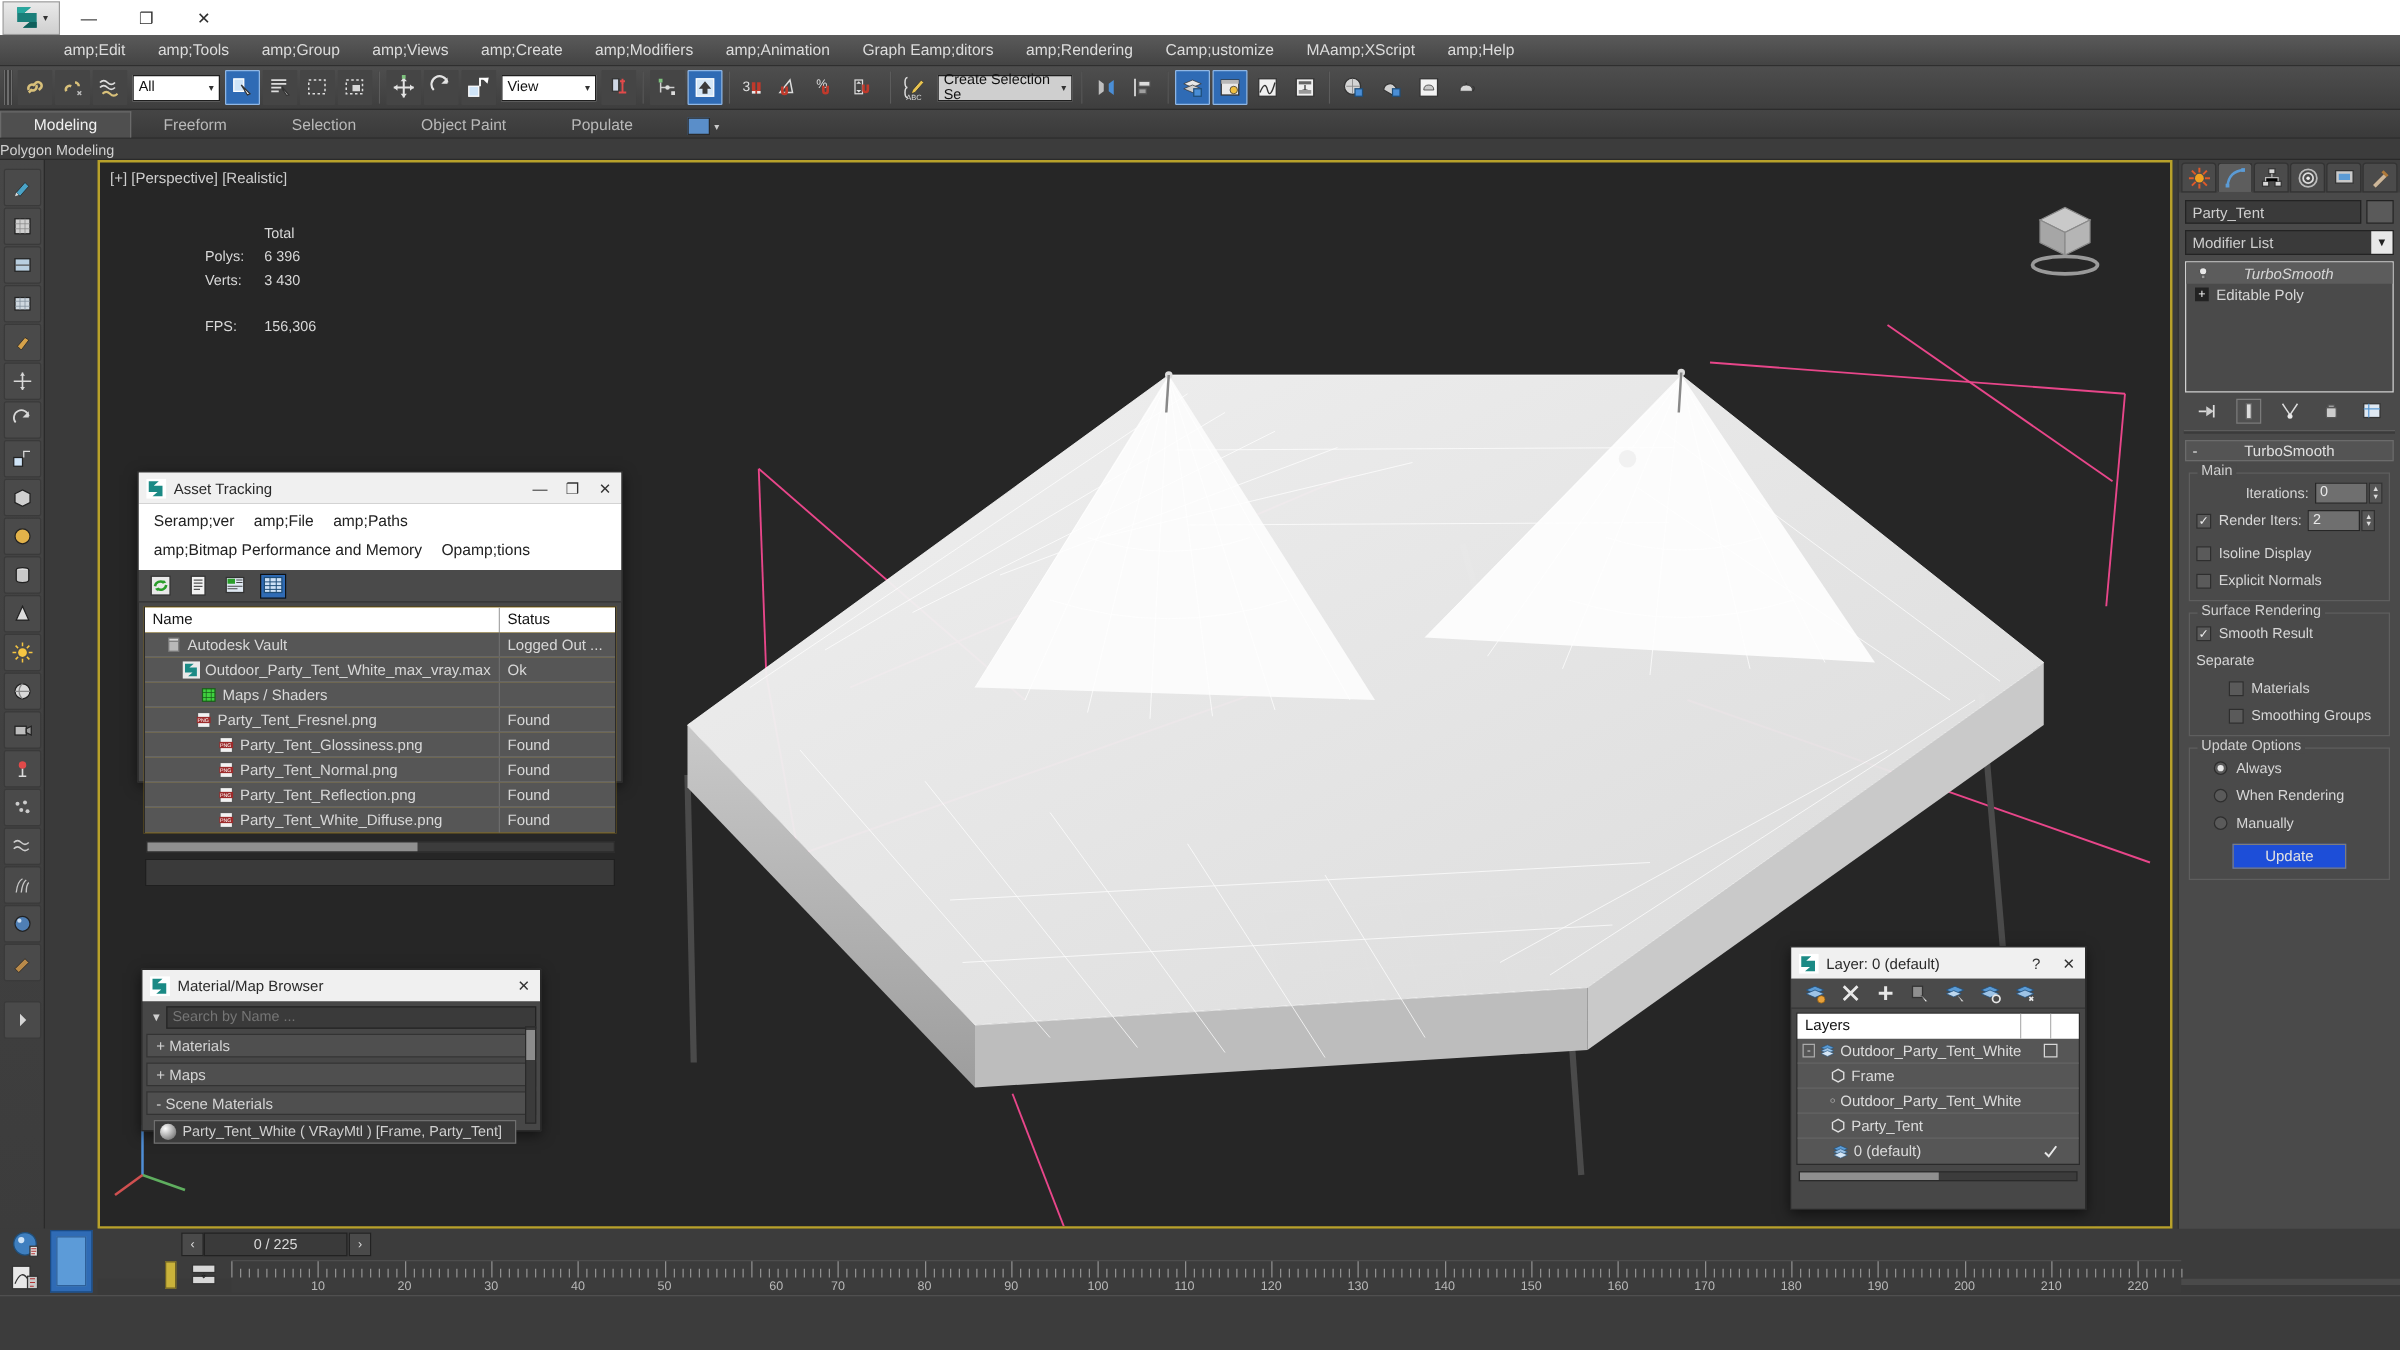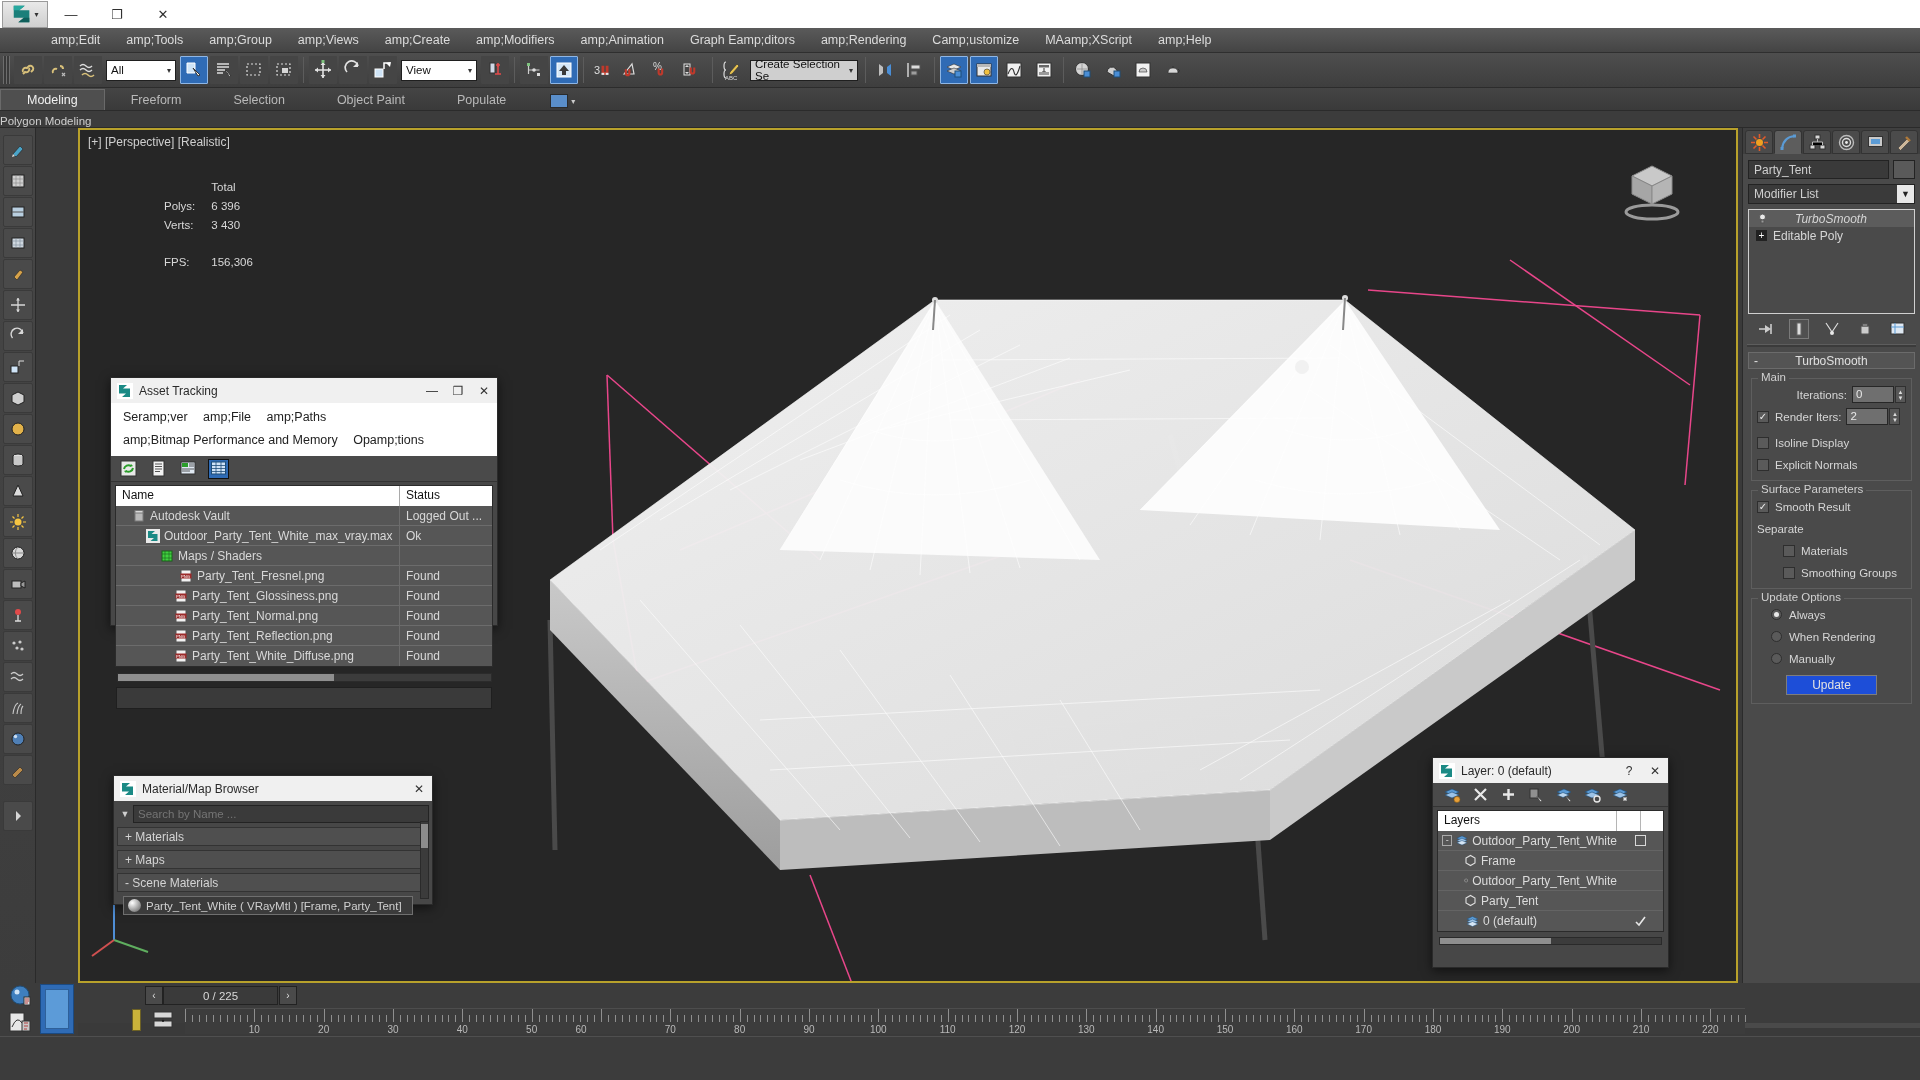--- a/index.html
+++ b/index.html
@@ -1193,7 +1193,7 @@
       </div>
 
       <div class="group">
-        <div class="glabel">Surface Parameters</div>
+        <div class="glabel">Surface Rendering</div>
         <div class="prow">
           <span class="chk">✓</span>
           <span>Smooth Result</span>

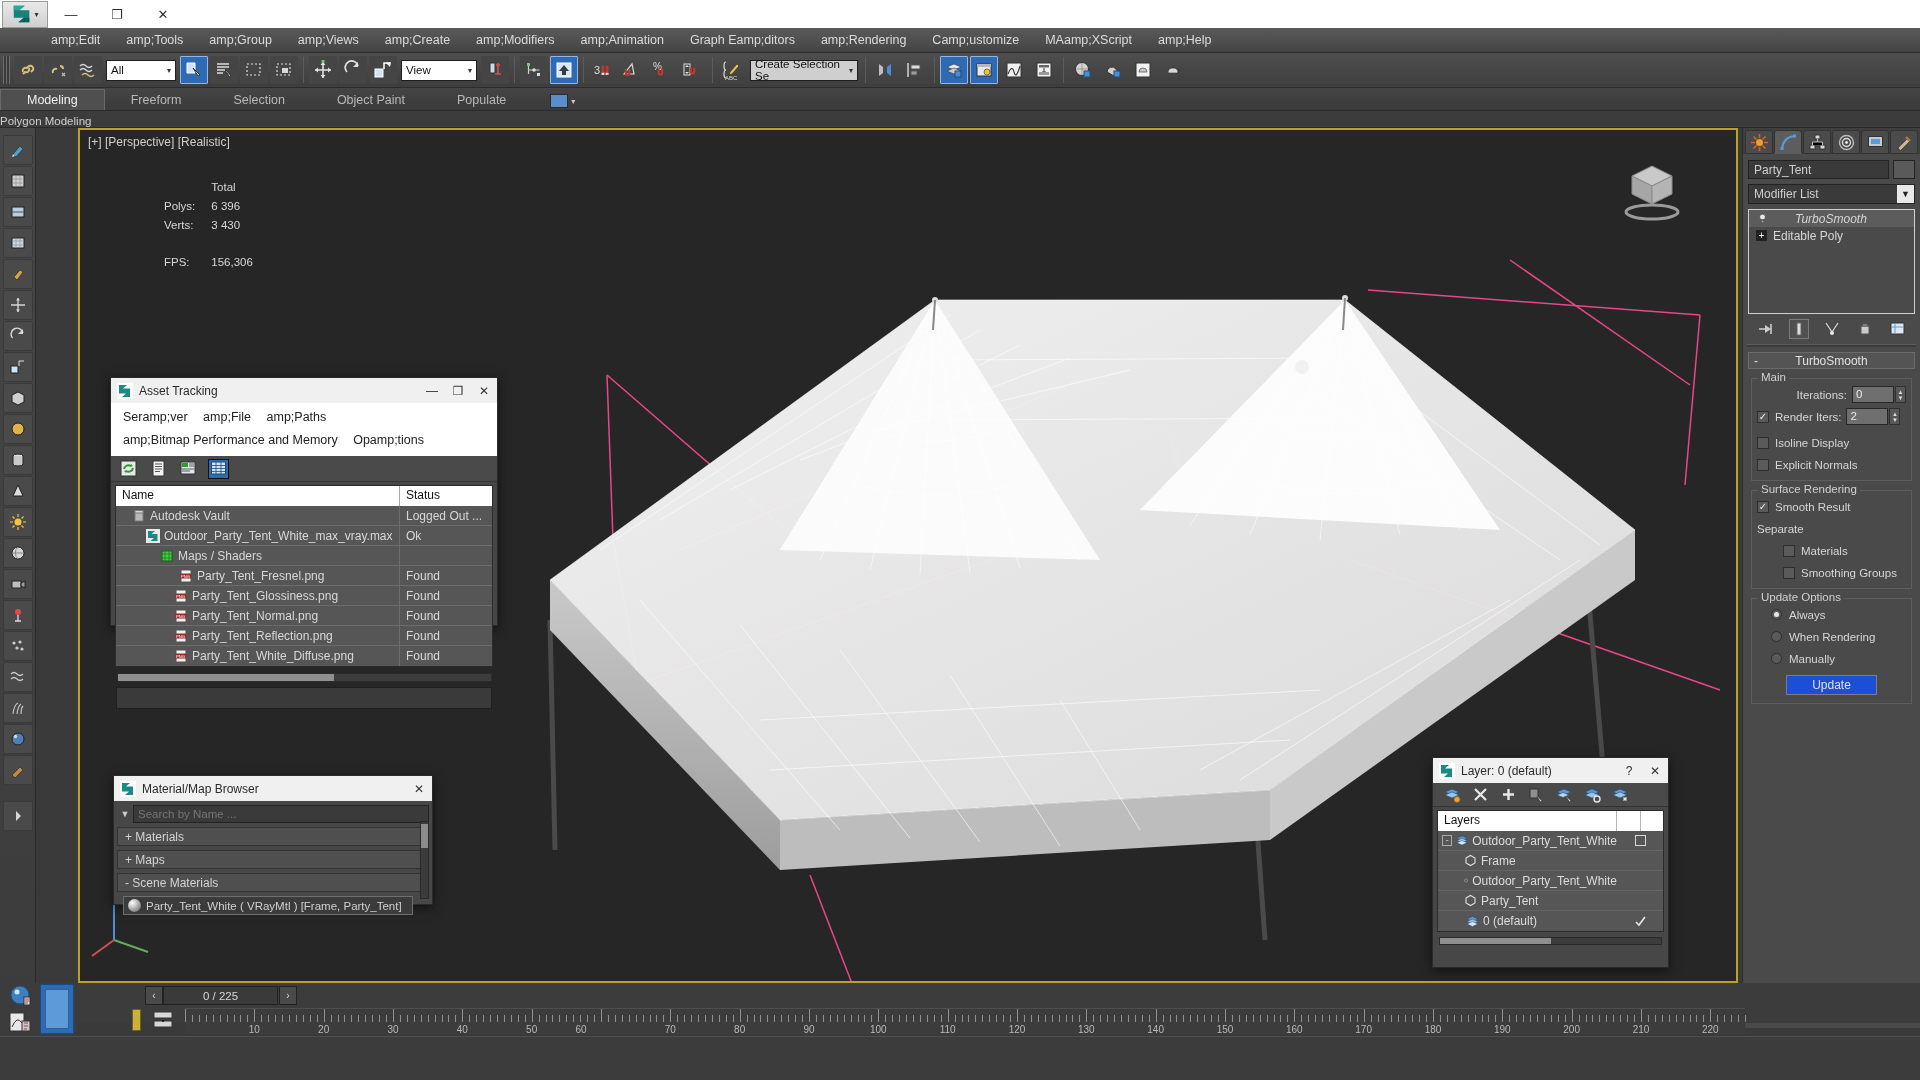--- a/index.html
+++ b/index.html
@@ -834,7 +834,7 @@
       </div>
 
       <div class="at-row">
-        <div class="c1" style="padding-left:63px">
+        <div class="c1" style="padding-left:40px">
           <svg class="rowico" viewBox="0 0 14 14">
             <rect x="2" y="1" width="10" height="12" fill="#f2f2f2" stroke="#555"></rect>
             <rect x="1.5" y="4.5" width="11" height="5" fill="#9d2b2b"></rect>

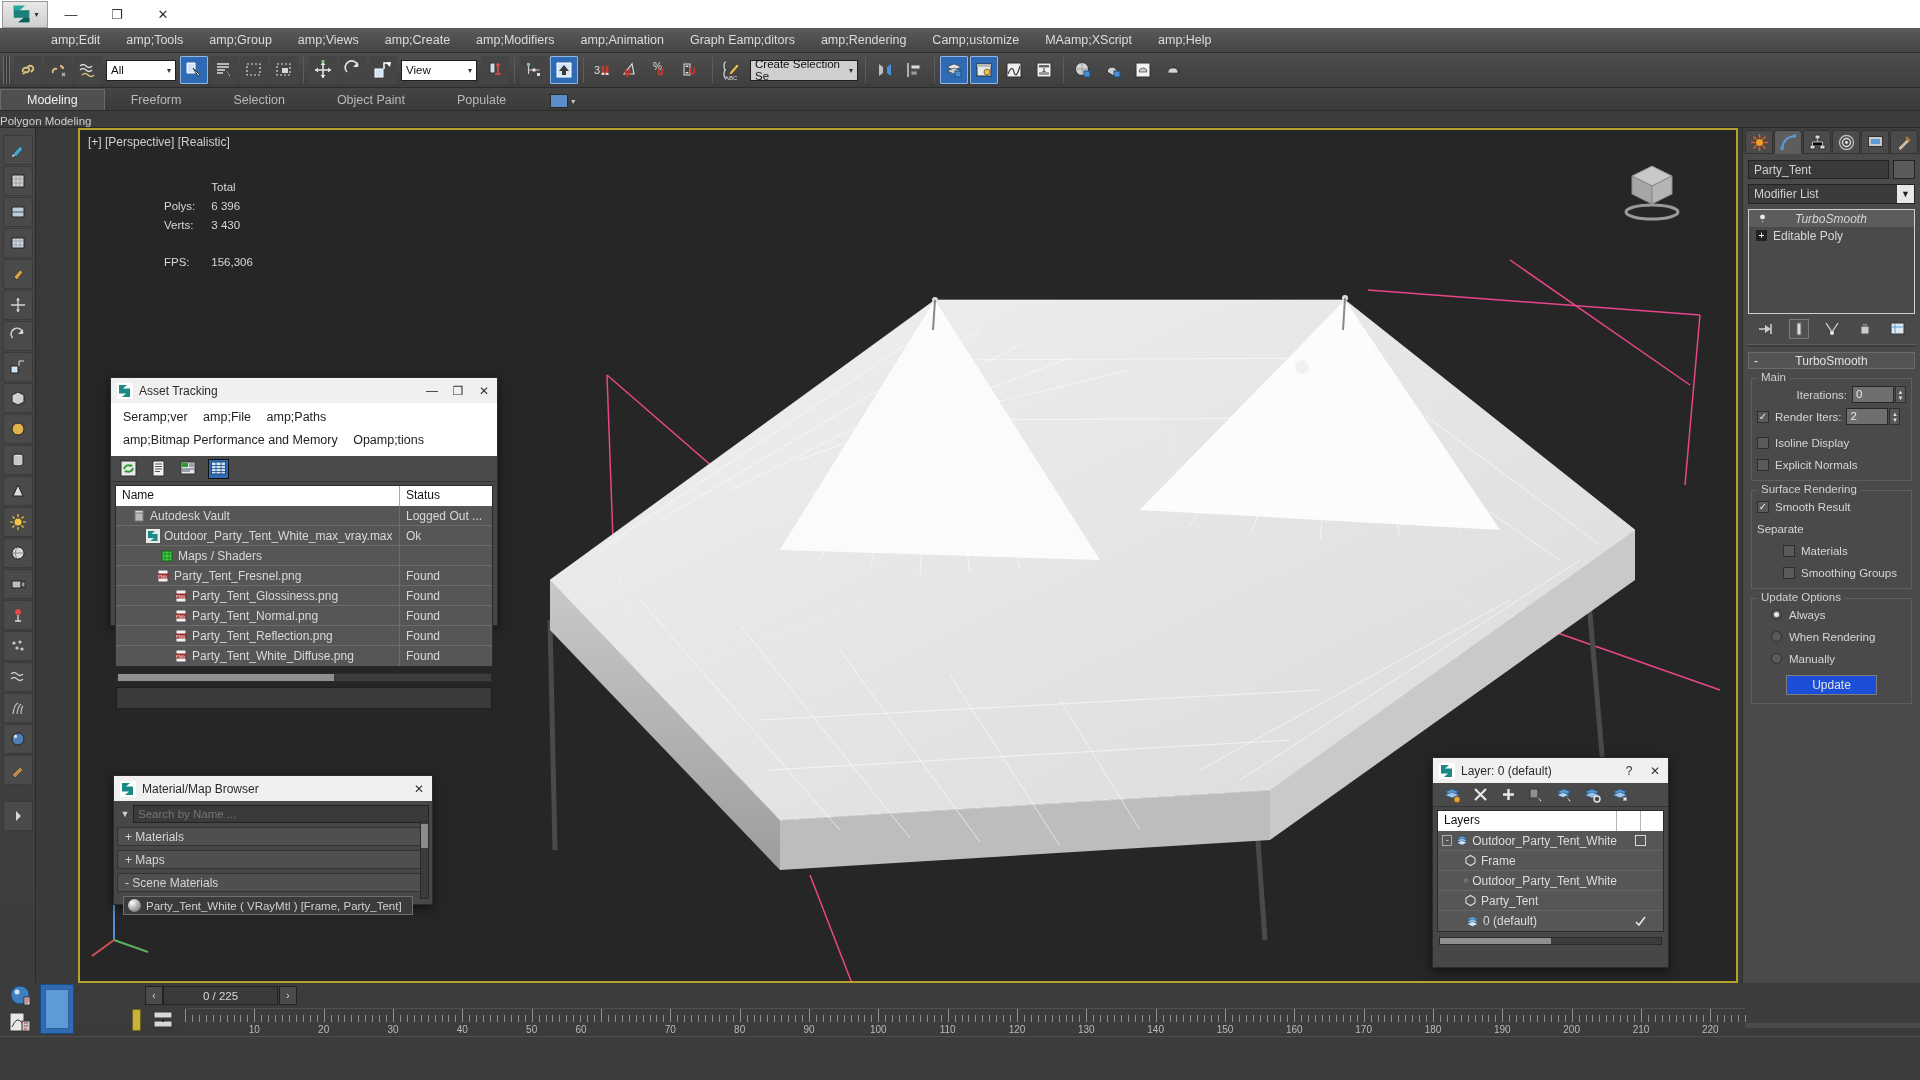--- a/index.html
+++ b/index.html
@@ -1509,7 +1509,7 @@
         <div class="ticklbl" style="left: 208px;">30</div>
         <div class="ticklbl" style="left: 277.333px;">40</div>
         <div class="ticklbl" style="left: 346.667px;">50</div>
-        <div class="ticklbl" style="left: 396px; text-align: center;">60</div>
+        <div class="ticklbl" style="left: 436px; text-align: center;">60</div>
         <div class="ticklbl" style="left: 485.333px;">70</div>
         <div class="ticklbl" style="left: 554.667px;">80</div>
         <div class="ticklbl" style="left: 624px;">90</div>

